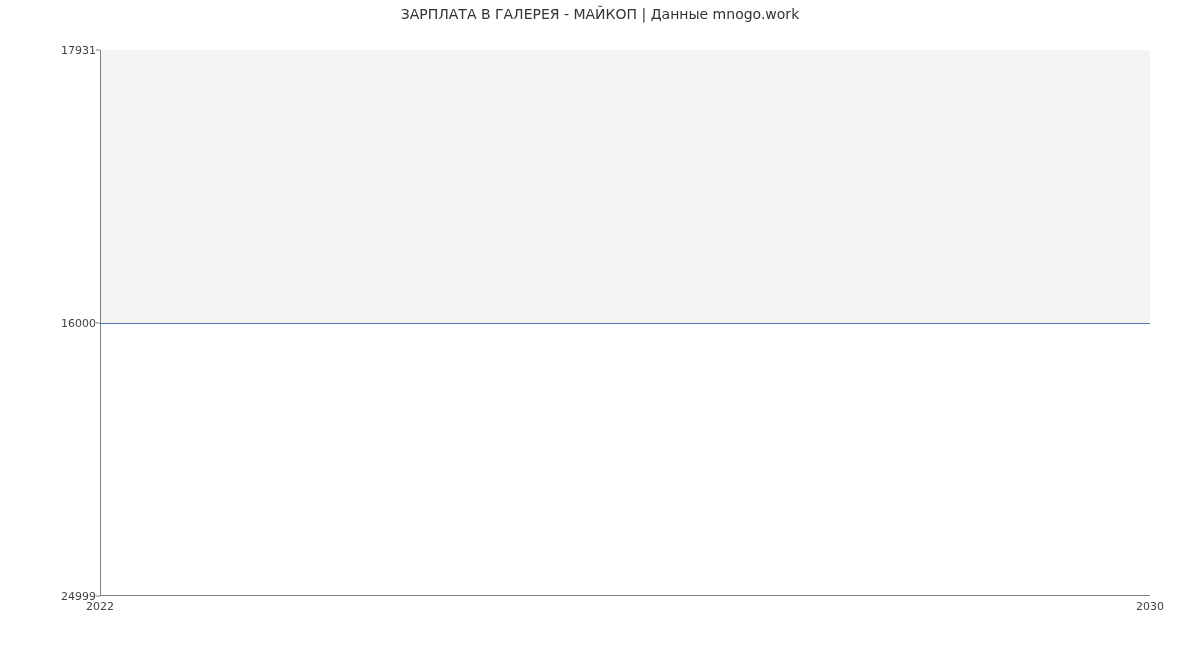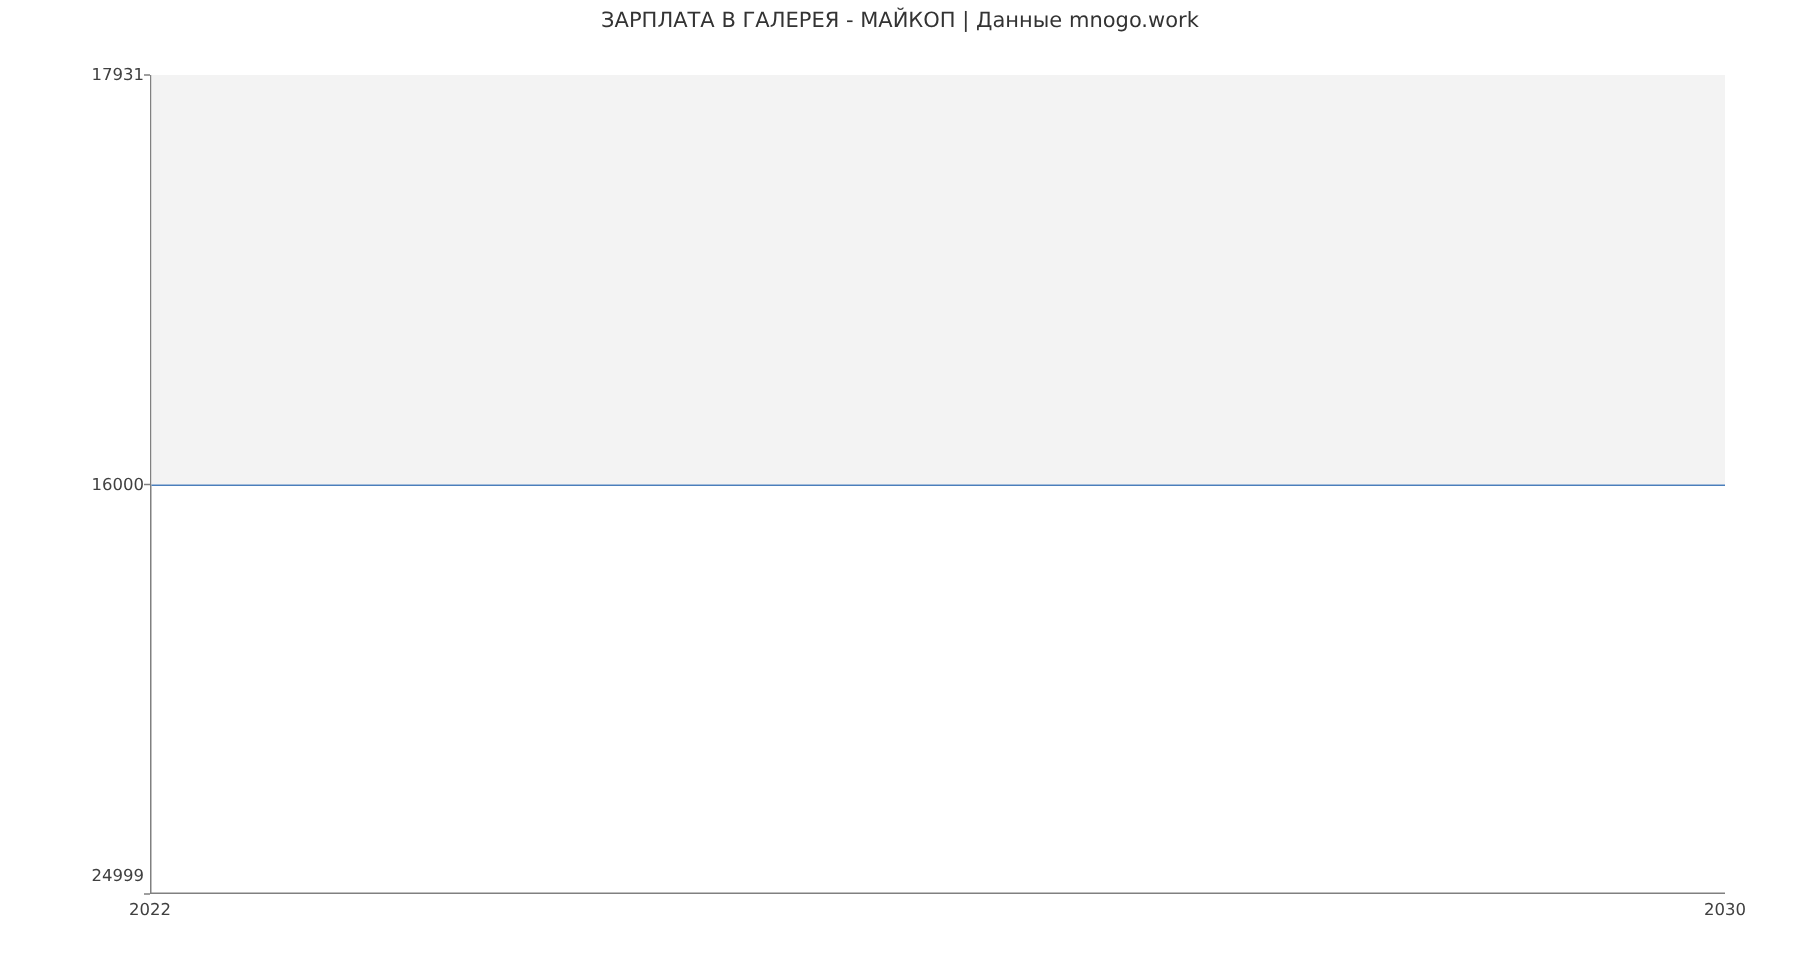--- a/index.html
+++ b/index.html
@@ -91,7 +91,7 @@
   <div class="ytick" style="top:323px;">16000</div>
   <div class="ytick-mark" style="top:323px;"></div>
 
-  <div class="ytick" style="top:584px;">24999</div>
+  <div class="ytick" style="top:596px;">24999</div>
   <div class="ytick-mark" style="top:596px;"></div>
 
   <div class="xtick" style="left:100px;">2022</div>

